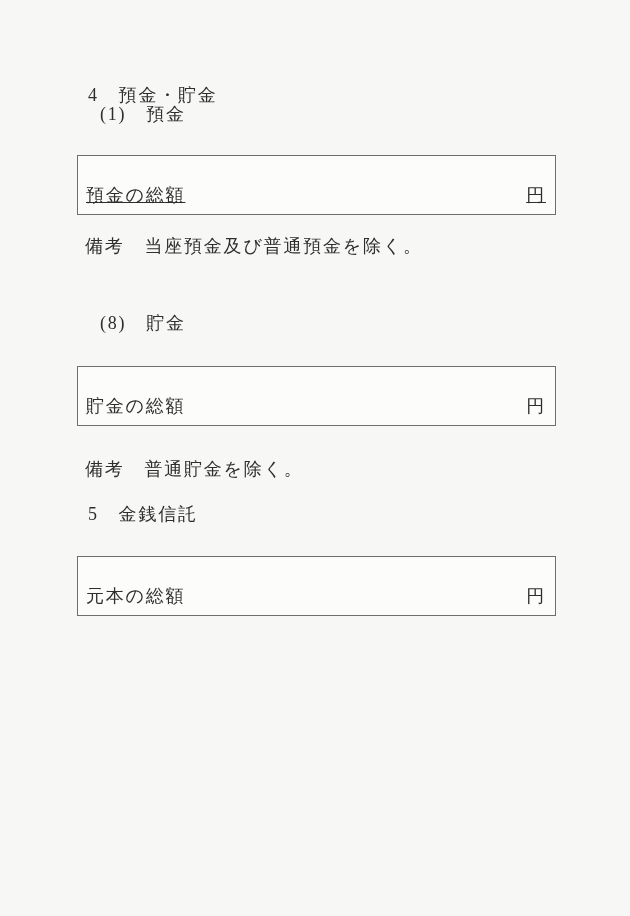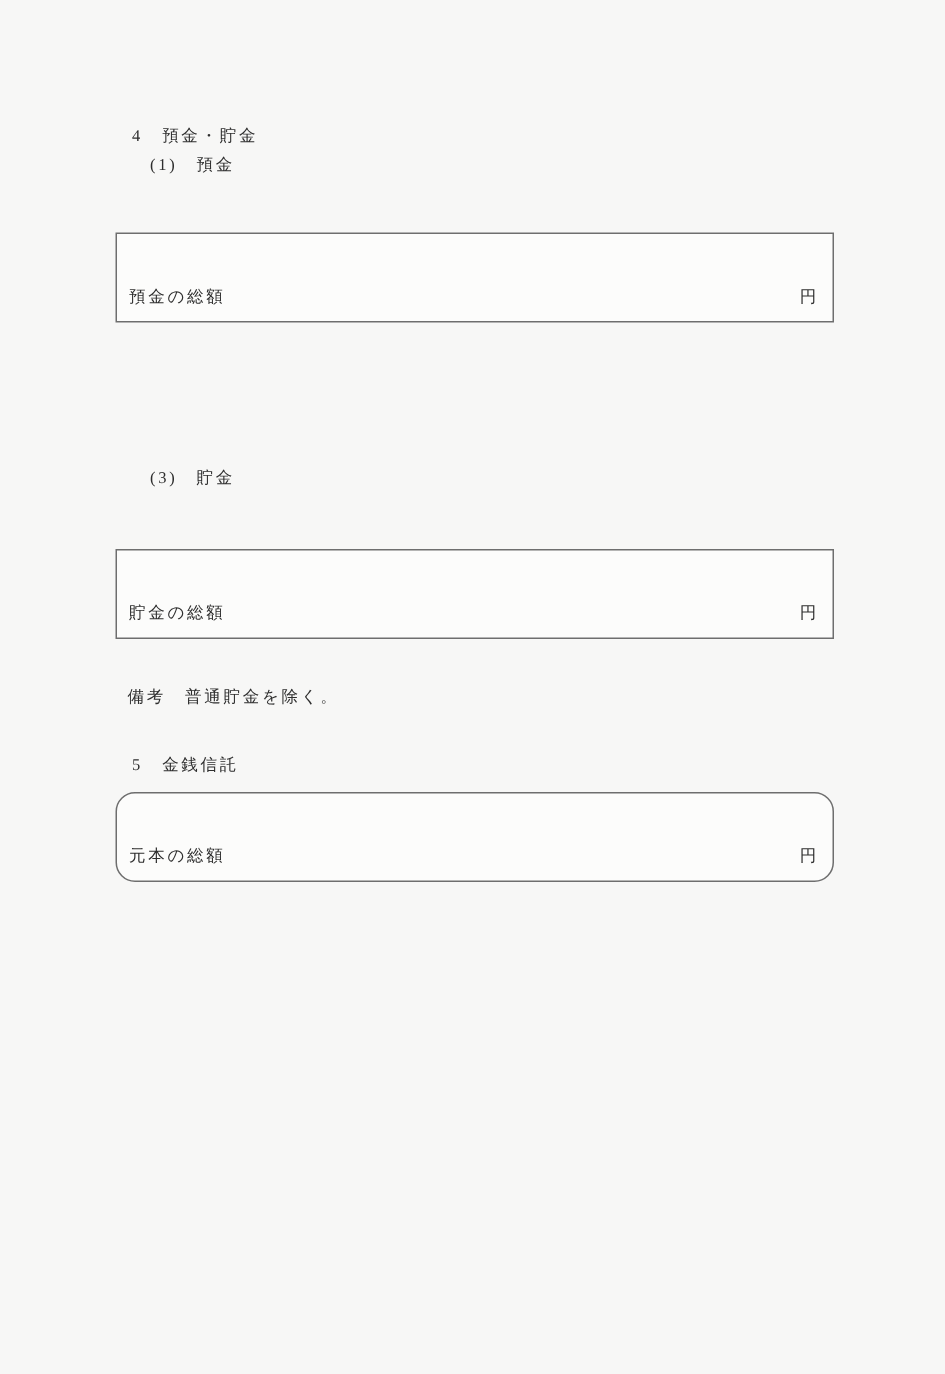--- a/index.html
+++ b/index.html
@@ -19,7 +19,7 @@
     height: 916px;
     background: var(--background);
     color: var(--text-color);
-    font-size: 11px;
+    font-size: 18px;
     letter-spacing: 1.8px;
     line-height: 1;
     overflow: hidden;

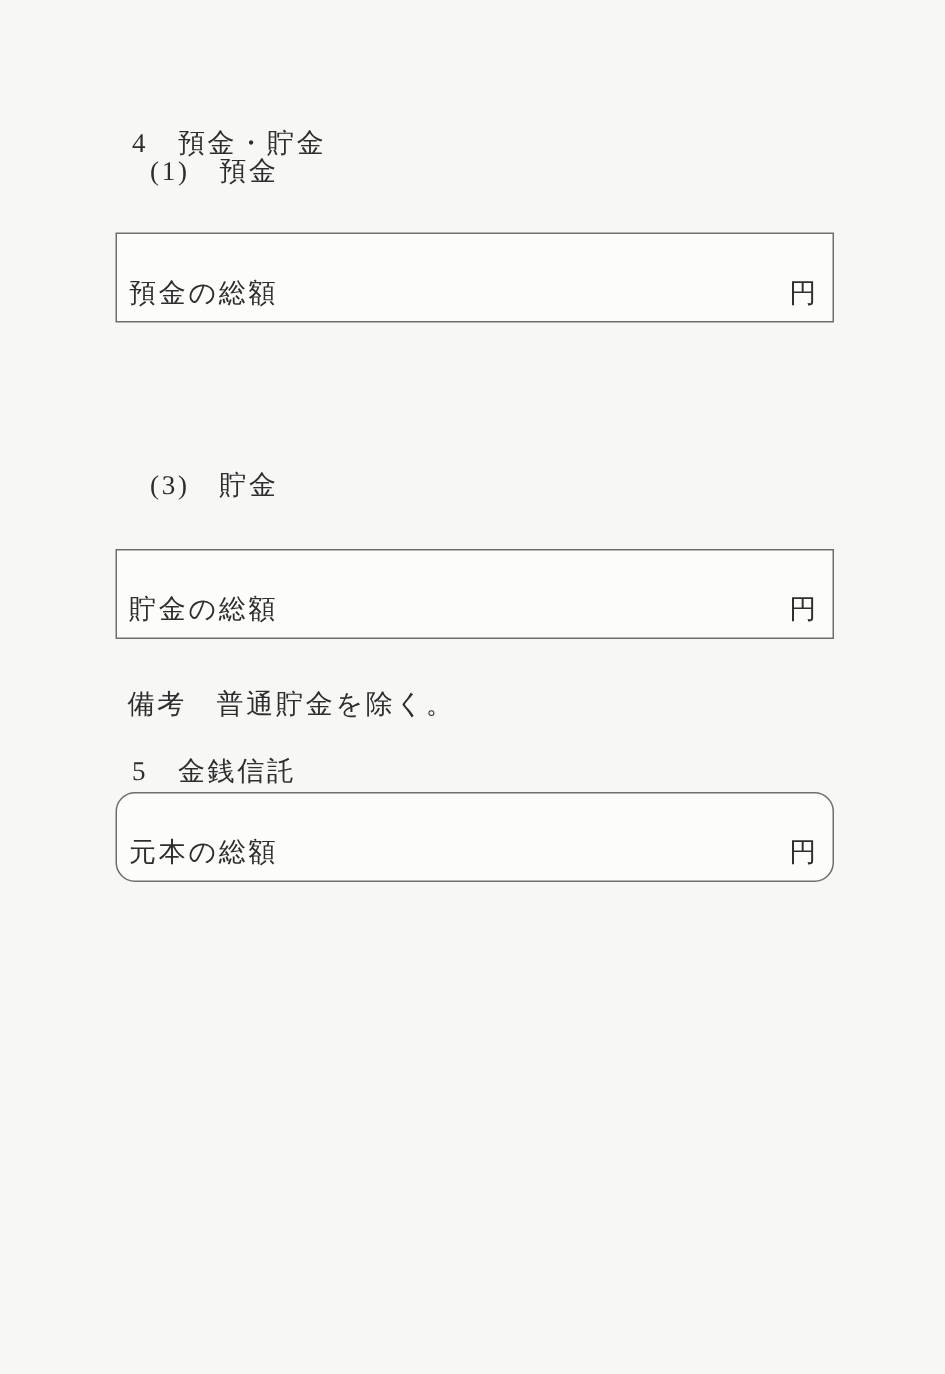--- a/index.html
+++ b/index.html
@@ -42,7 +42,7 @@
   }
   .field-label { white-space: pre; }
   .field-unit  { white-space: pre; }
-  #box-deposit   { top: 155px; }
+  #box-deposit   { top: 155px; text-decoration: underline; }
   #box-savings   { top: 366px; }
   #box-principal { top: 528px; border-radius: 13px; }
   #h-sec4  { top: 86px; }

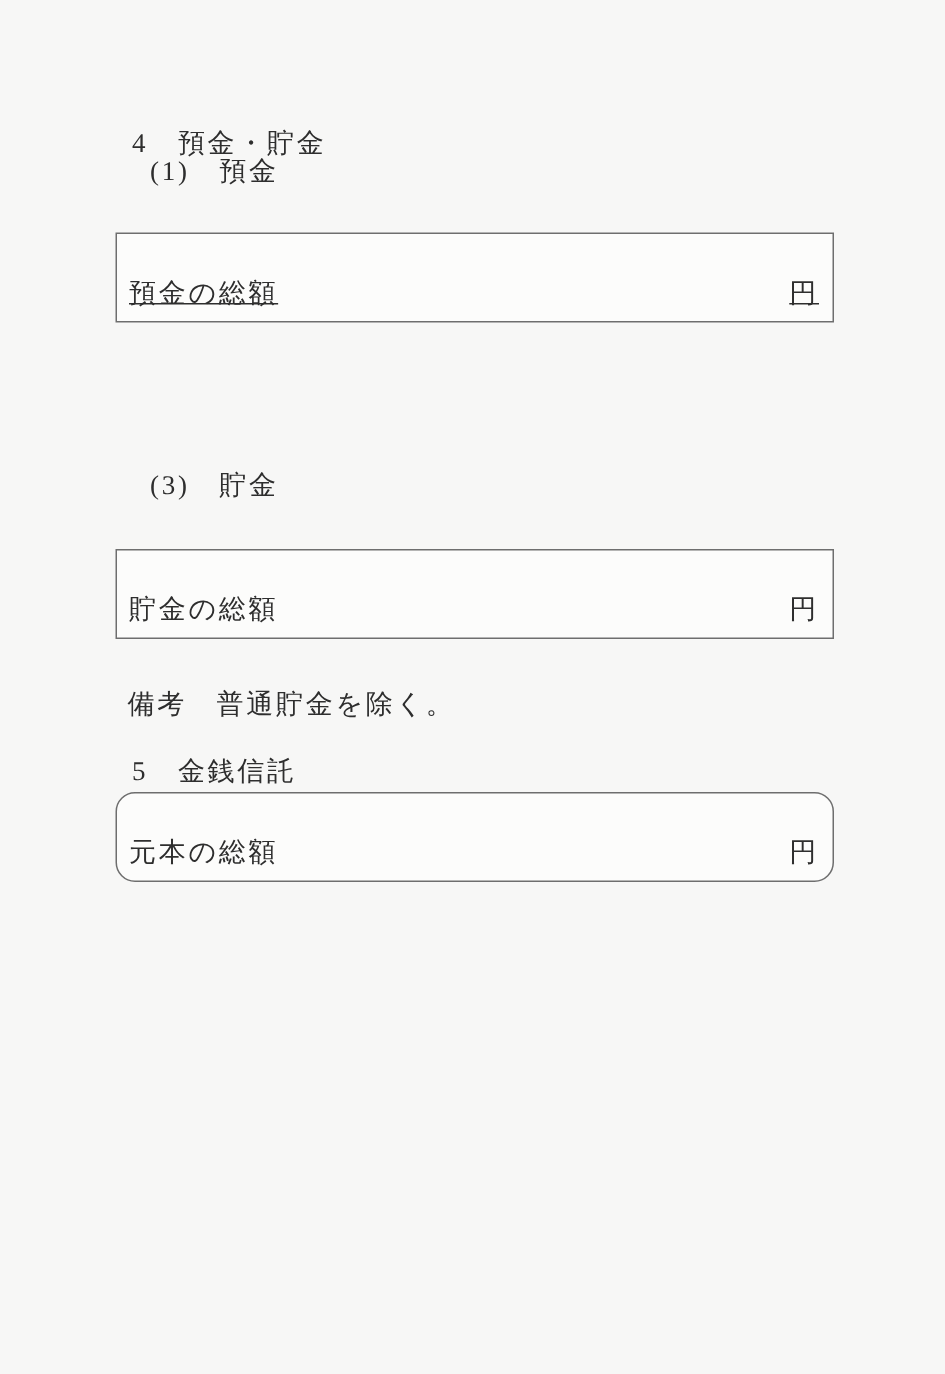--- a/index.html
+++ b/index.html
@@ -66,6 +66,7 @@
     <span class="field-unit">円</span>
   </div>
 
+  <div id="note1" class="note">備考　当座預金及び普通預金を除く。</div>
 
   <div id="h-sub2" class="h-sub">(3)　貯金</div>
 

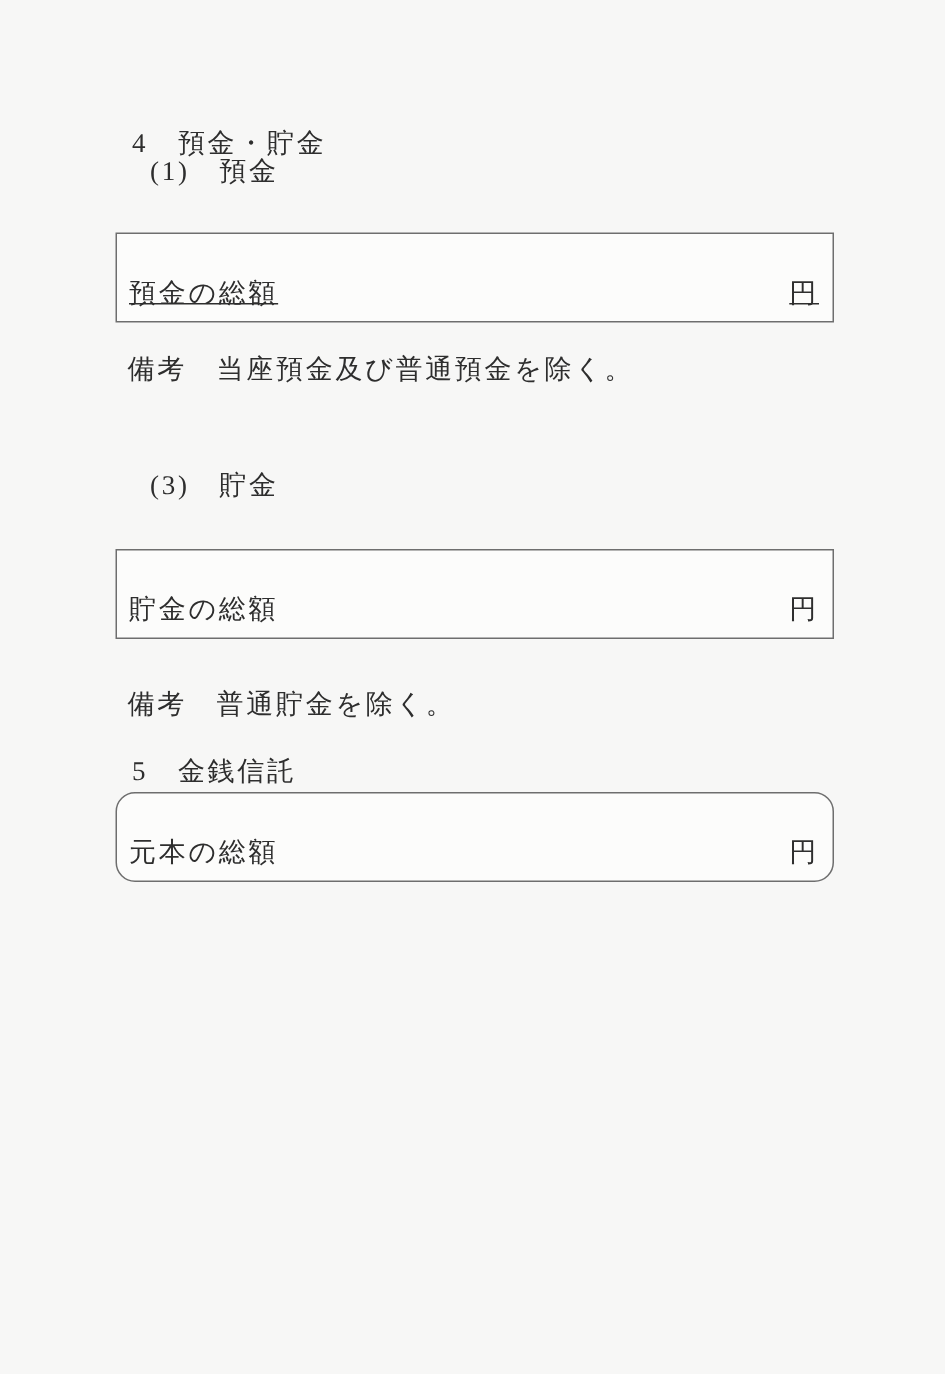--- a/index.html
+++ b/index.html
@@ -68,7 +68,7 @@
 
   <div id="note1" class="note">備考　当座預金及び普通預金を除く。</div>
 
-  <div id="h-sub2" class="h-sub">(3)　貯金</div>
+  <div id="h-sub2" class="h-sub">(8)　貯金</div>
 
   <div id="box-savings" class="field-box">
     <span class="field-label">貯金の総額</span>

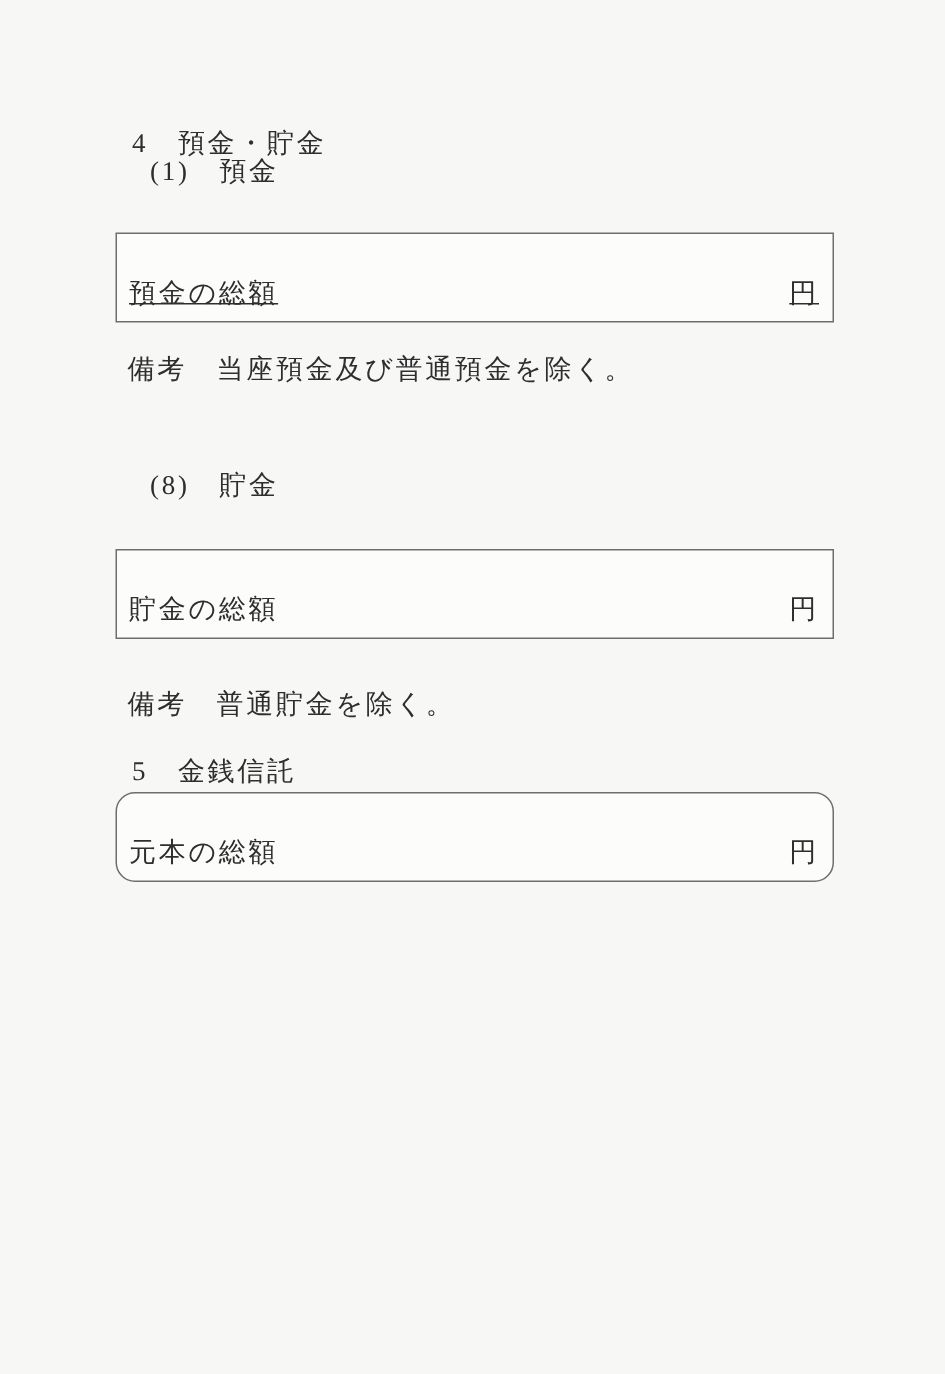--- a/index.html
+++ b/index.html
@@ -44,7 +44,7 @@
   .field-unit  { white-space: pre; }
   #box-deposit   { top: 155px; text-decoration: underline; }
   #box-savings   { top: 366px; }
-  #box-principal { top: 528px; border-radius: 13px; }
+  #box-principal { top: 556px; }
   #h-sec4  { top: 86px; }
   #h-sub1  { top: 105px; text-align: right; }
   #note1   { top: 237px; }

